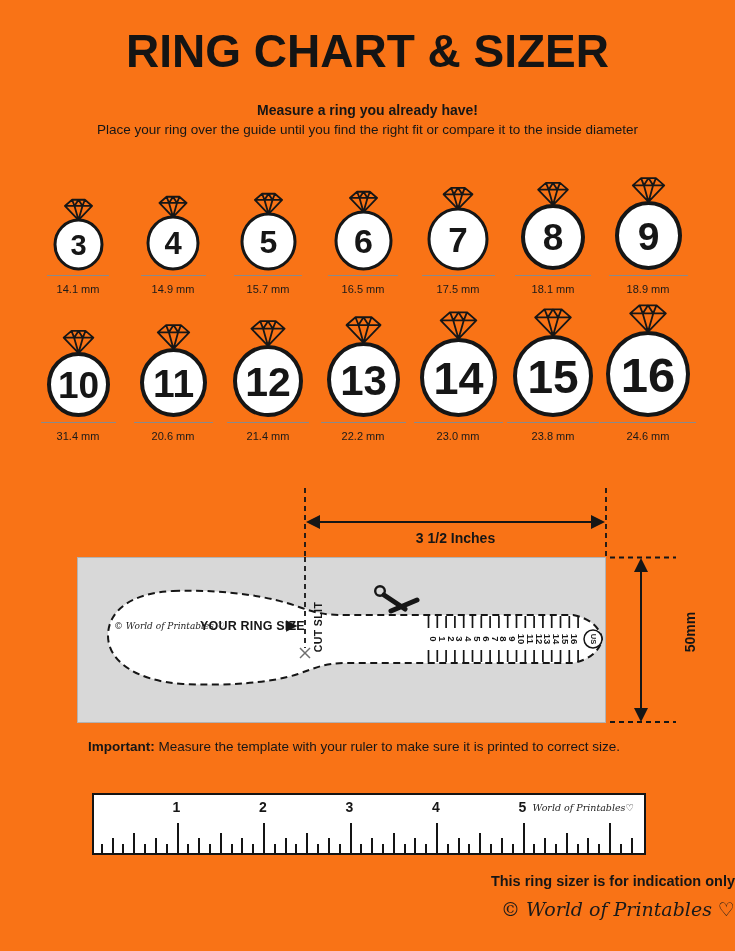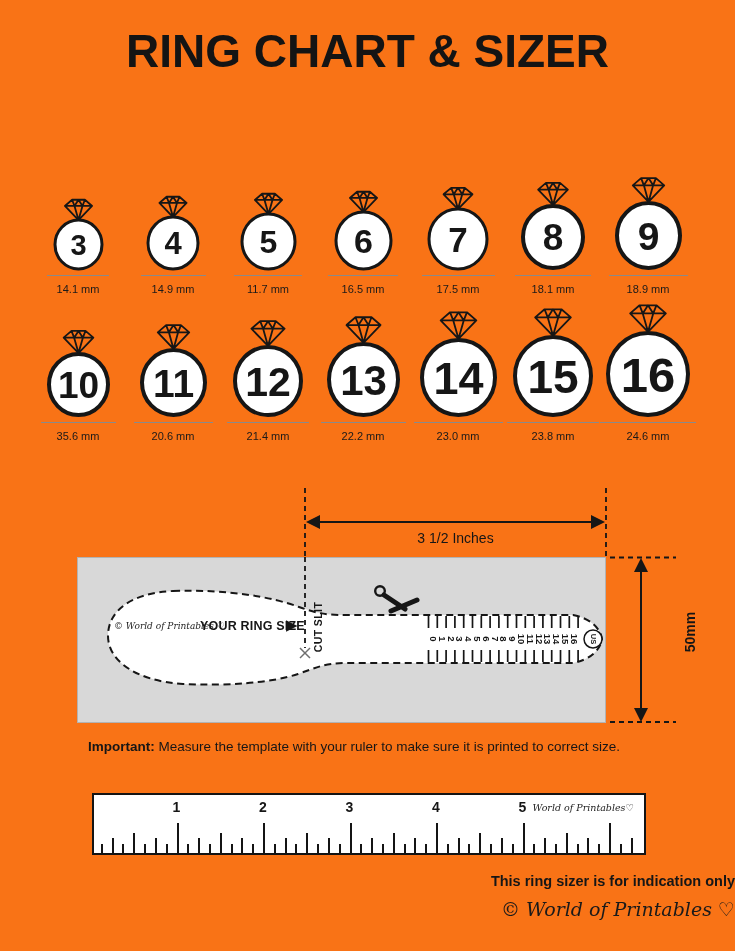--- a/index.html
+++ b/index.html
@@ -57,6 +57,10 @@
 
   <div class="title">RING CHART &amp; SIZER</div>
 
+  <div class="intro">
+    <div class="intro-heading">Measure a ring you already have!</div>
+    <div class="intro-body">Place your ring over the guide until you find the right fit or compare it to the inside diameter</div>
+  </div>
 
   <div class="ring-row" id="ring-row-1">
       <div class="ring-cell">

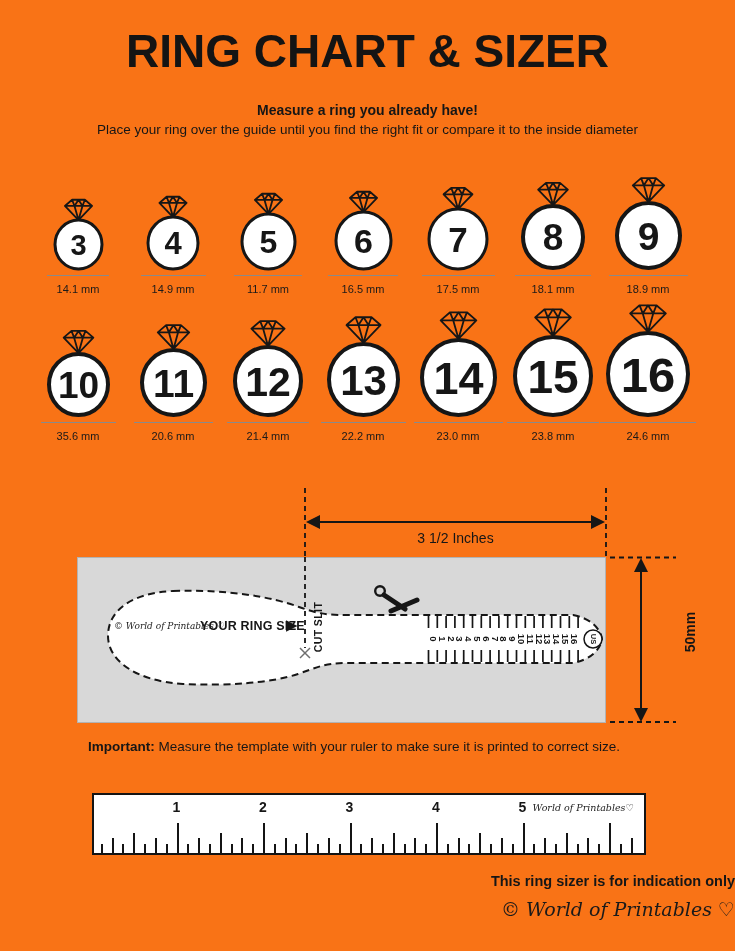--- a/index.html
+++ b/index.html
@@ -94,7 +94,7 @@
           <text x="30.5" y="62.019999999999996" text-anchor="middle" fill="#161616" font-size="32" font-weight="700" font-family="&quot;Liberation Sans&quot;,sans-serif">5</text>
         </svg>
         <div class="ring-line" style="width: 68px;"></div>
-        <div class="ring-mm">11.7 mm</div>
+        <div class="ring-mm">15.7 mm</div>
       </div>
       <div class="ring-cell">
         <svg width="63" height="82">

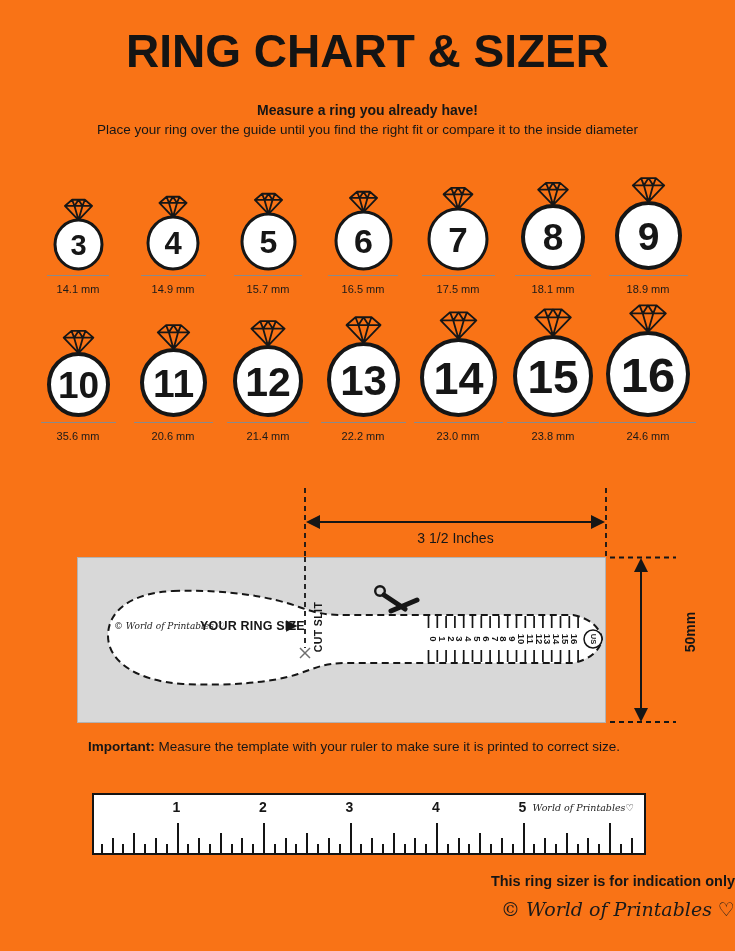--- a/index.html
+++ b/index.html
@@ -151,7 +151,7 @@
           <text x="34.5" y="69.82" text-anchor="middle" fill="#161616" font-size="37" font-weight="700" font-family="&quot;Liberation Sans&quot;,sans-serif">10</text>
         </svg>
         <div class="ring-line" style="width: 75px;"></div>
-        <div class="ring-mm">35.6 mm</div>
+        <div class="ring-mm">31.4 mm</div>
       </div>
       <div class="ring-cell">
         <svg width="73" height="96">

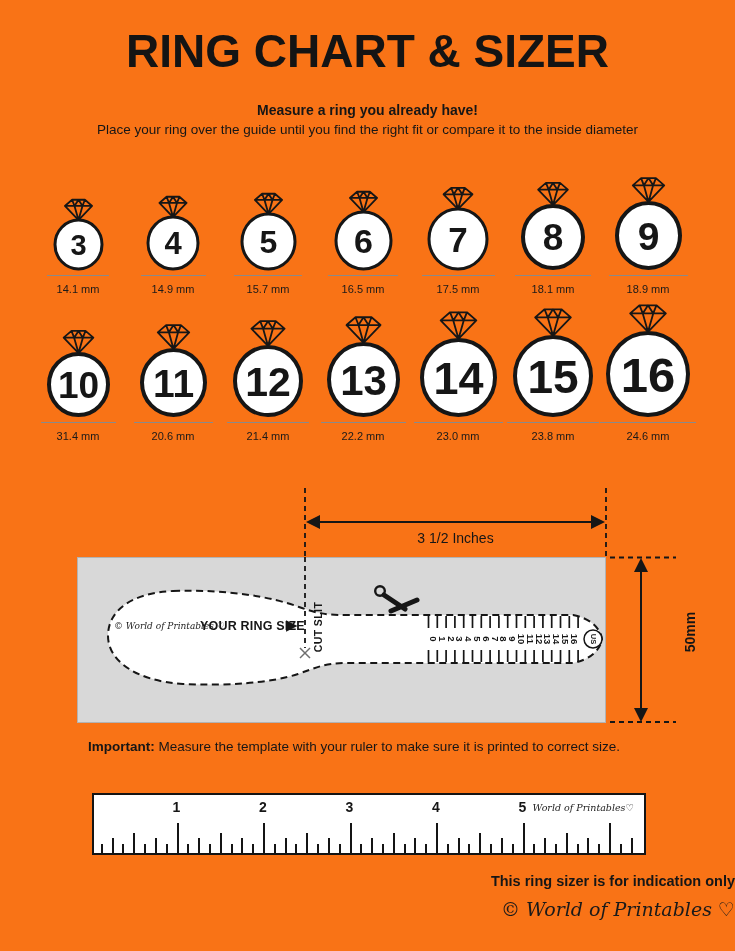--- a/index.html
+++ b/index.html
@@ -22,7 +22,7 @@
              background:#d8d8d8;border:1px solid #b3b3b3;box-sizing:border-box;}
   .fig-svg{position:absolute;left:0;top:0;}
   .lbl-inches{position:absolute;left:305px;top:45px;width:301px;text-align:center;
-              font-weight:400;font-size:14px;}
+              font-weight:700;font-size:14px;}
   .lbl-50mm{position:absolute;left:665px;top:139px;width:50px;height:16px;text-align:center;
             font-weight:700;font-size:14px;transform:rotate(-90deg);}
   .brand-script{font-family:"DejaVu Serif",serif;font-style:italic;}

